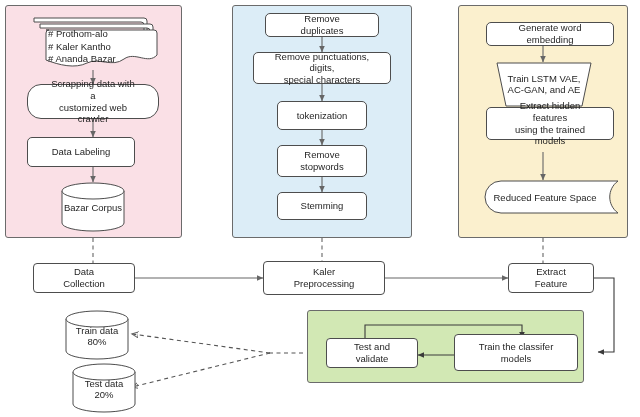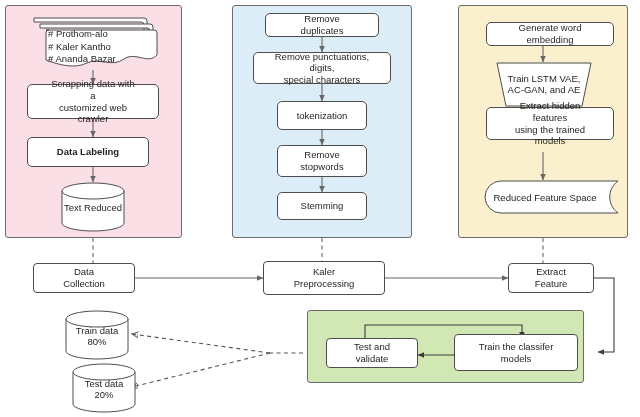--- a/index.html
+++ b/index.html
@@ -131,7 +131,7 @@
 # Ananda Bazar</div>
   </div>
 
-  <div class="node" style="left:27px;top:84px;width:132px;height:35px;white-space:pre-line;">Scrapping data with a
+  <div class="node" style="left:27px;top:84px;width:132px;height:35px;white-space:pre-line;border-radius:14px;">Scrapping data with a
 customized web crawler</div>
 
   <div class="node" style="left:27px;top:137px;width:122px;height:30px;font-weight:bold;">Data Labeling</div>

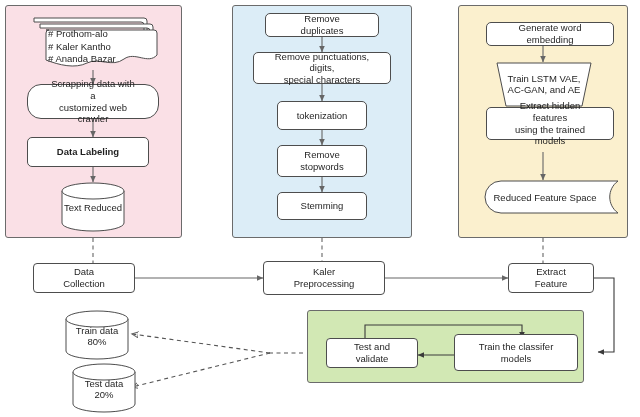--- a/index.html
+++ b/index.html
@@ -134,7 +134,7 @@
   <div class="node" style="left:27px;top:84px;width:132px;height:35px;white-space:pre-line;border-radius:14px;">Scrapping data with a
 customized web crawler</div>
 
-  <div class="node" style="left:27px;top:137px;width:122px;height:30px;font-weight:bold;">Data Labeling</div>
+  <div class="node" style="left:27px;top:137px;width:108px;height:30px;">Data Labeling</div>
 
   <div class="cyl" style="left:60px;top:182px;width:66px;height:50px;">
     <svg width="66" height="50" viewBox="0 0 66 50">

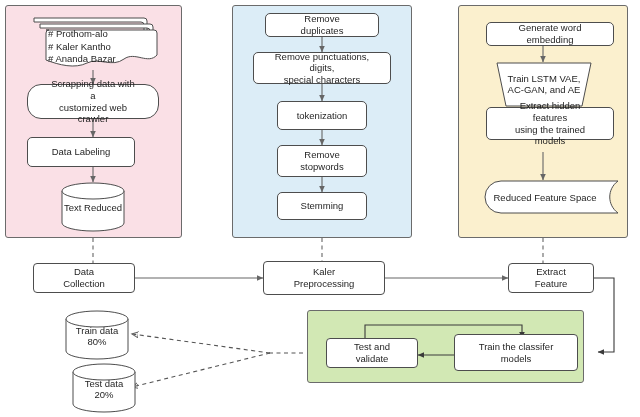--- a/index.html
+++ b/index.html
@@ -141,7 +141,7 @@
       <path d="M2,9 v32 a31,8 0 0 0 62,0 v-32" fill="#ffffff" stroke="#4d4d4d" stroke-width="1"></path>
       <ellipse cx="33" cy="9" rx="31" ry="8" fill="#ffffff" stroke="#4d4d4d" stroke-width="1"></ellipse>
     </svg>
-    <div class="lbl">Text Reduced</div>
+    <div class="lbl">Bazar Corpus</div>
   </div>
 
   <div class="node" style="left:265px;top:13px;width:114px;height:24px;">Remove duplicates</div>

